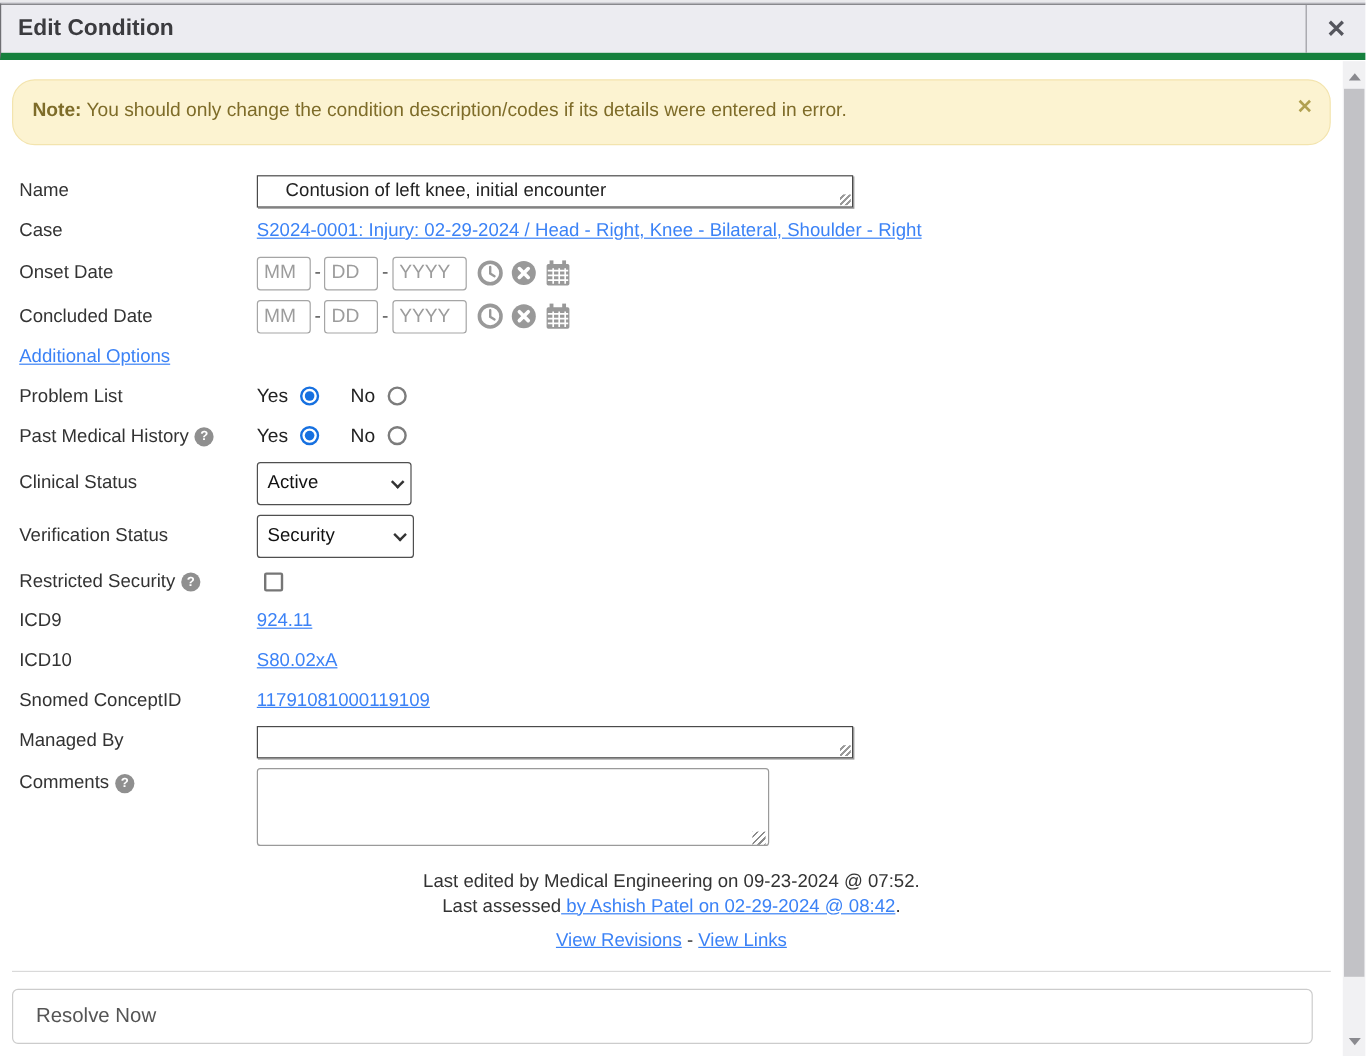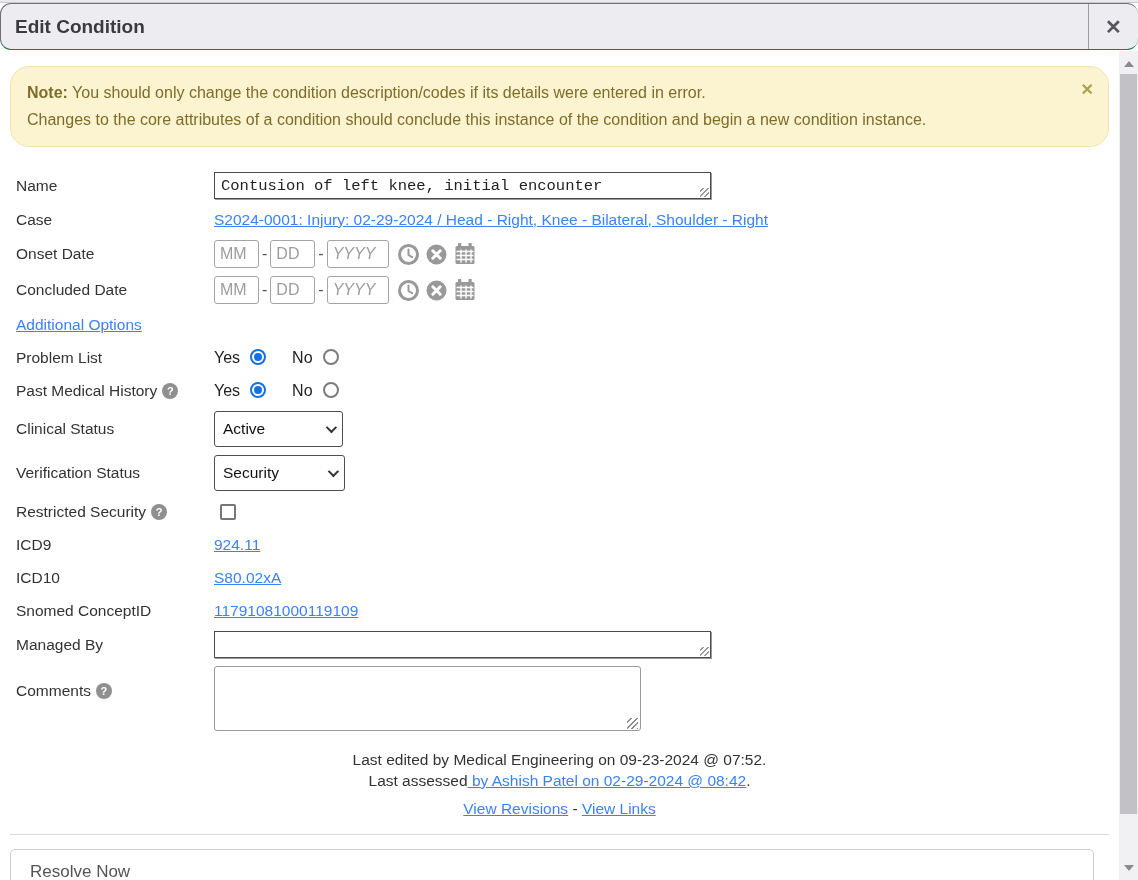--- a/index.html
+++ b/index.html
@@ -11,8 +11,8 @@
   
   .modal-header {
     height:47px; background:#ececf1;
-    border-top:1px solid #6f6f74; border-bottom:1px solid #15803d; border-left:1px solid #6f6f74;
-    display:flex; align-items:center;border-radius:11px;
+    border-top:1px solid #6f6f74; border-bottom:6px solid #15803d; border-left:1px solid #6f6f74;
+    display:flex; align-items:center;
   }
   .modal-title { font-size:19px; font-weight:bold; color:#3b3b3f; padding-left:14px; flex:1; }
   .modal-close {

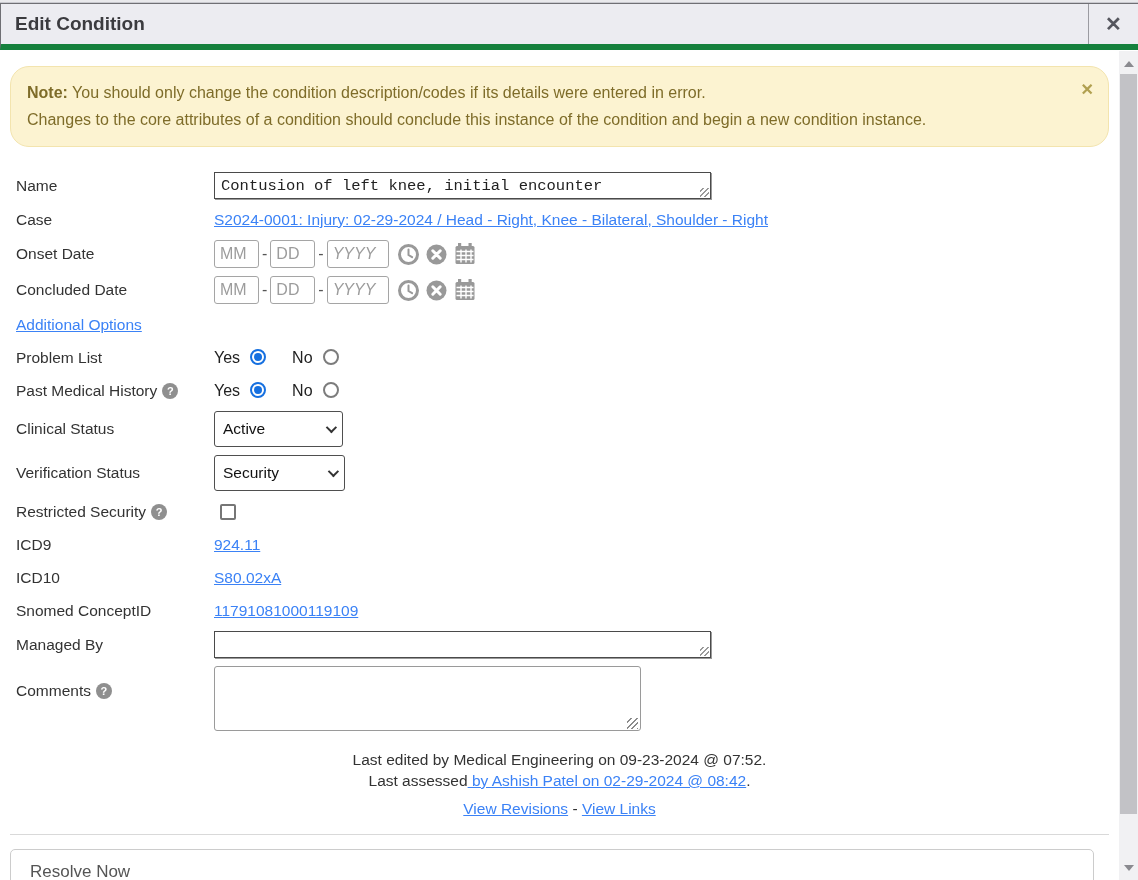--- a/index.html
+++ b/index.html
@@ -137,7 +137,6 @@
 
     <div class="note-banner">
       <div><b>Note:</b><span> You should only change the condition description/codes if its details were entered in error.</span></div>
-      <div>Changes to the core attributes of a condition should conclude this instance of the condition and begin a new condition instance.</div>
       <span class="note-dismiss">✕</span>
     </div>
 

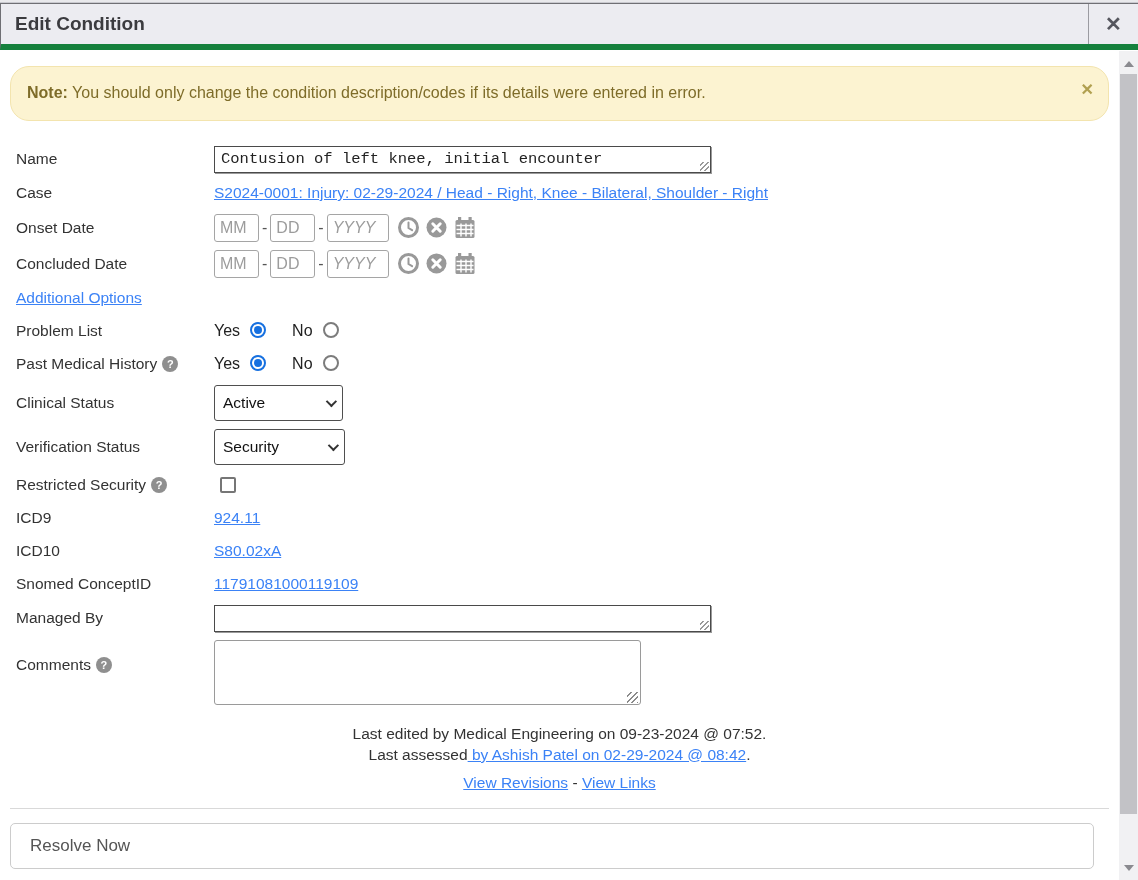--- a/index.html
+++ b/index.html
@@ -55,7 +55,7 @@
 
   .txt-input {
     width:497px; height:27px; border:1px solid #4a4a4a; box-shadow:1px 1px 0 0 #9a9a9a;
-    font-family:Liberation Mono, monospace; font-size:15.5px; color:#222; padding:0 6px; background:#fff;
+    font-family:Liberation Sans, sans-serif; font-size:15.5px; color:#222; padding:0 23px; background:#fff;
   }
   .input-wrap { position:relative; display:inline-block; }
   .input-wrap::after {

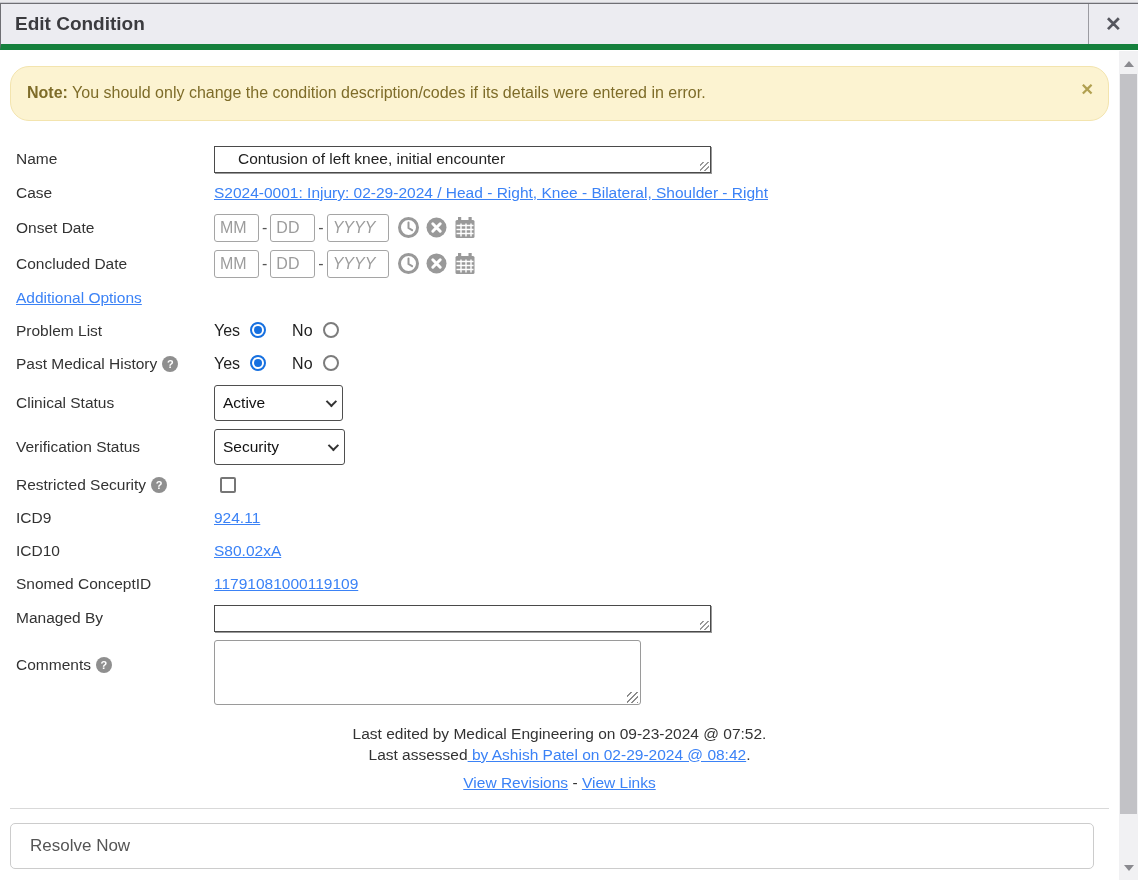--- a/index.html
+++ b/index.html
@@ -69,7 +69,7 @@
   }
   .date-input::placeholder { color:#9c9c9c; }
   .date-mm, .date-dd { width:45px; }
-  .date-yyyy { width:62px;font-style:italic; }
+  .date-yyyy { width:62px; }
   .date-sep { margin:0 3px; color:#555; }
   .date-icons { display:flex; align-items:center; gap:5px; margin-left:8px; }
   .date-icons svg { display:block; cursor:pointer; }

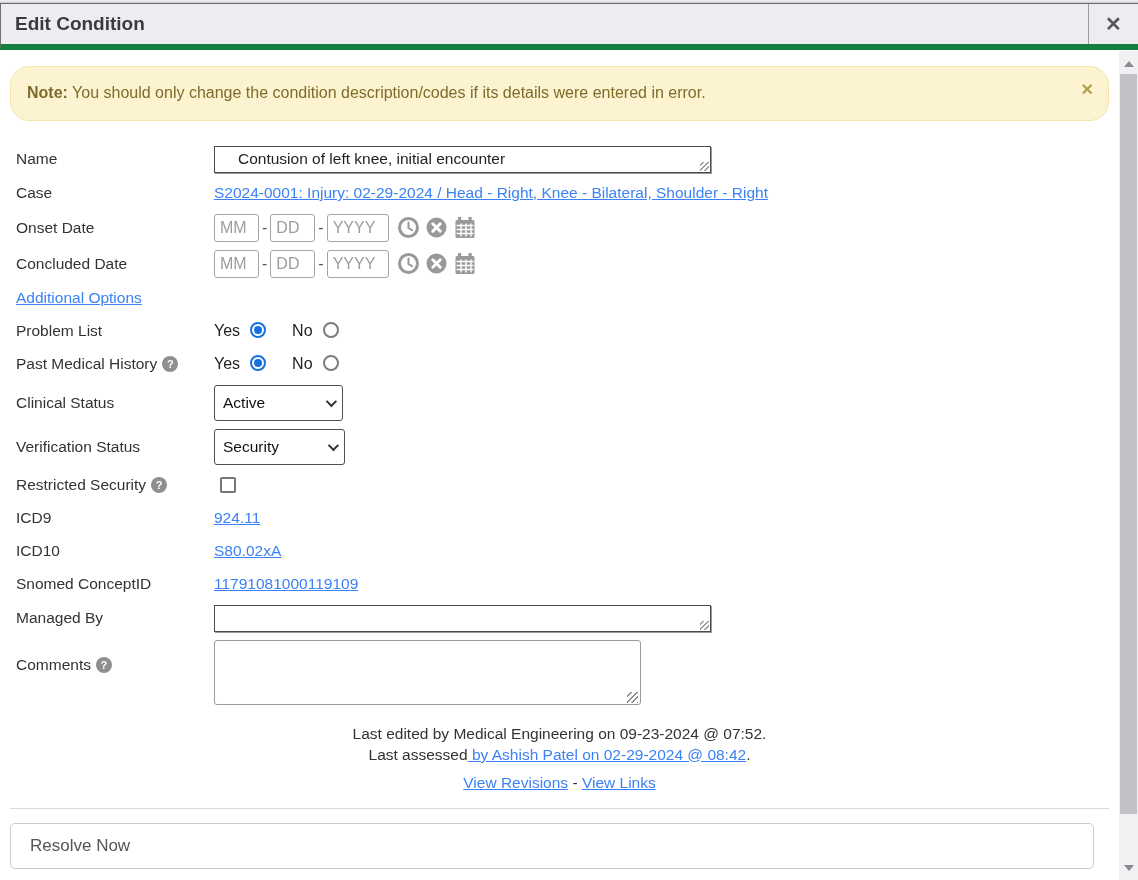--- a/index.html
+++ b/index.html
@@ -103,7 +103,7 @@
     background:repeating-linear-gradient(135deg, transparent 0 2.5px, #8b8b8b 2.5px 4px);
   }
   .row.top-align { align-items:flex-start; }
-  .row.top-align .lbl { margin-top:16px; }
+  .row.top-align .lbl { margin-top:4px; }
 
   
   .meta { text-align:center; font-size:15.5px; color:#333; margin-top:14px; line-height:21px; }

